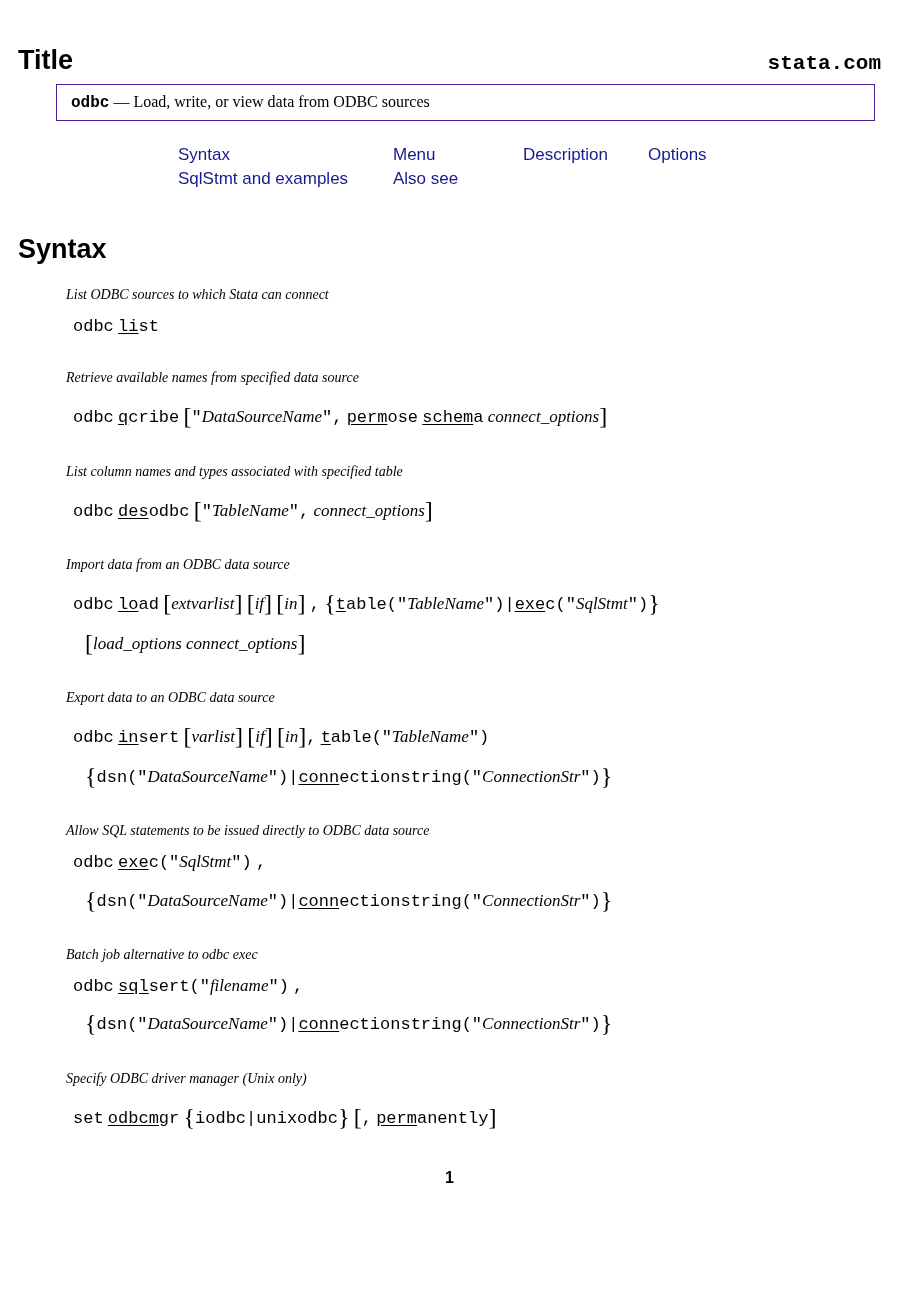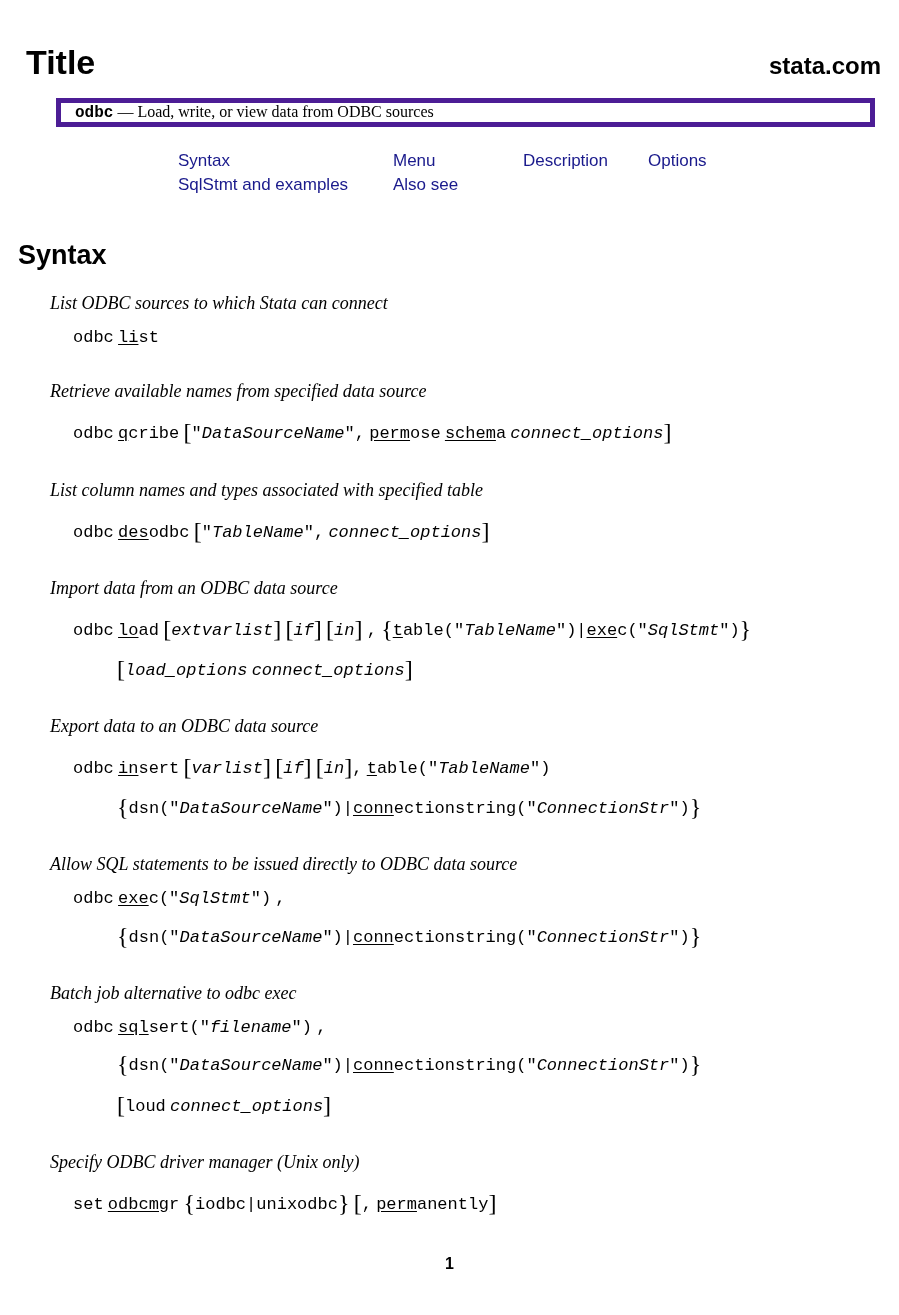--- a/index.html
+++ b/index.html
@@ -19,8 +19,8 @@
 .title-heading {
   font-family: Arial, Helvetica, sans-serif;
   font-weight: bold;
-  font-size: 34px;
-  margin: 8px;
+  font-size: 27px;
+  margin: 0;
 }
 .statacom {
   font-family: Liberation Sans, sans-serif;

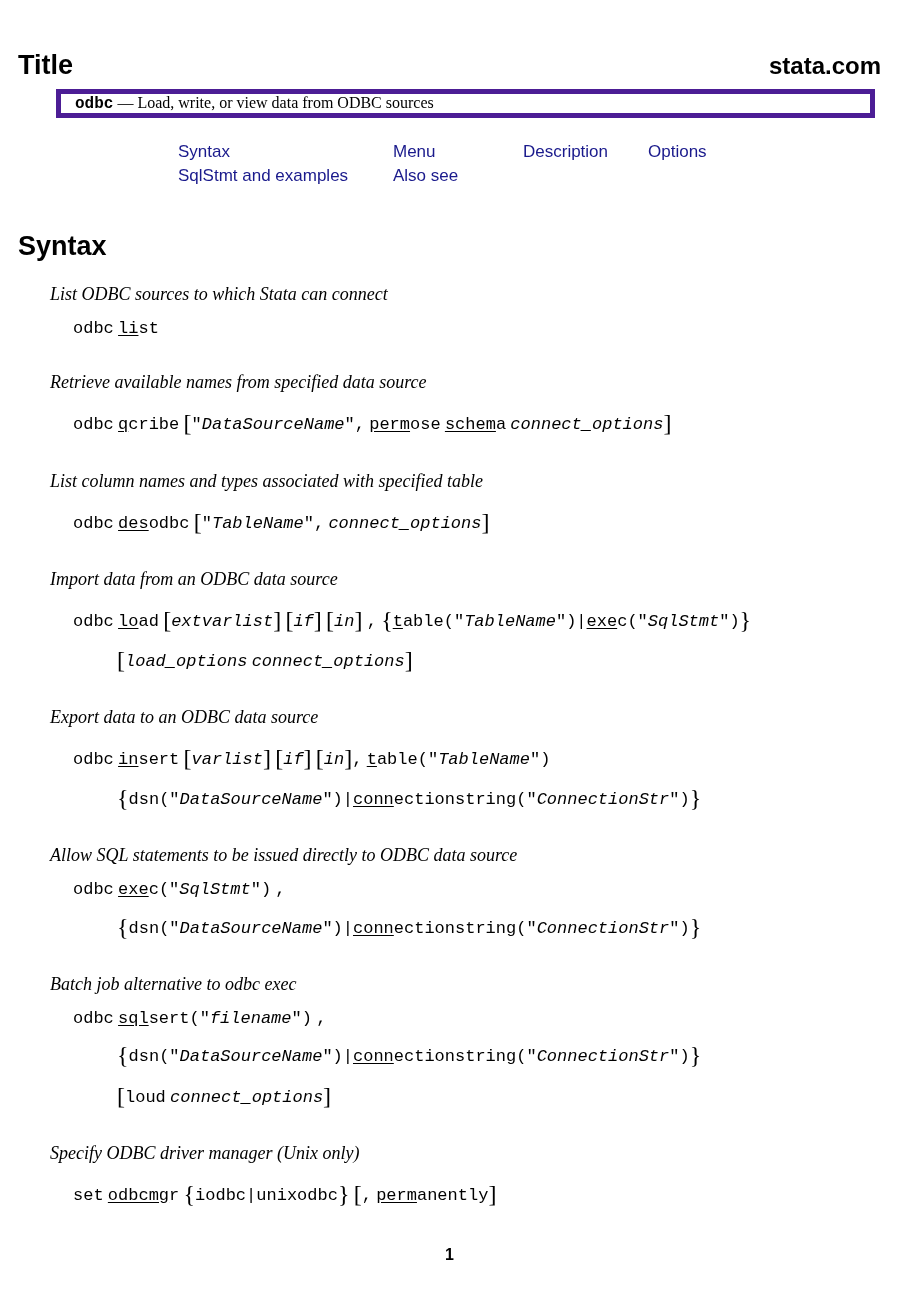--- a/index.html
+++ b/index.html
@@ -23,9 +23,9 @@
   margin: 0;
 }
 .statacom {
-  font-family: Liberation Sans, sans-serif;
-  font-weight: bold;
-  font-size: 24px;
+  font-family: Liberation Mono, monospace;
+  font-weight: bold;
+  font-size: 21px;
   margin-top: 32px;
 }
 .title-box {

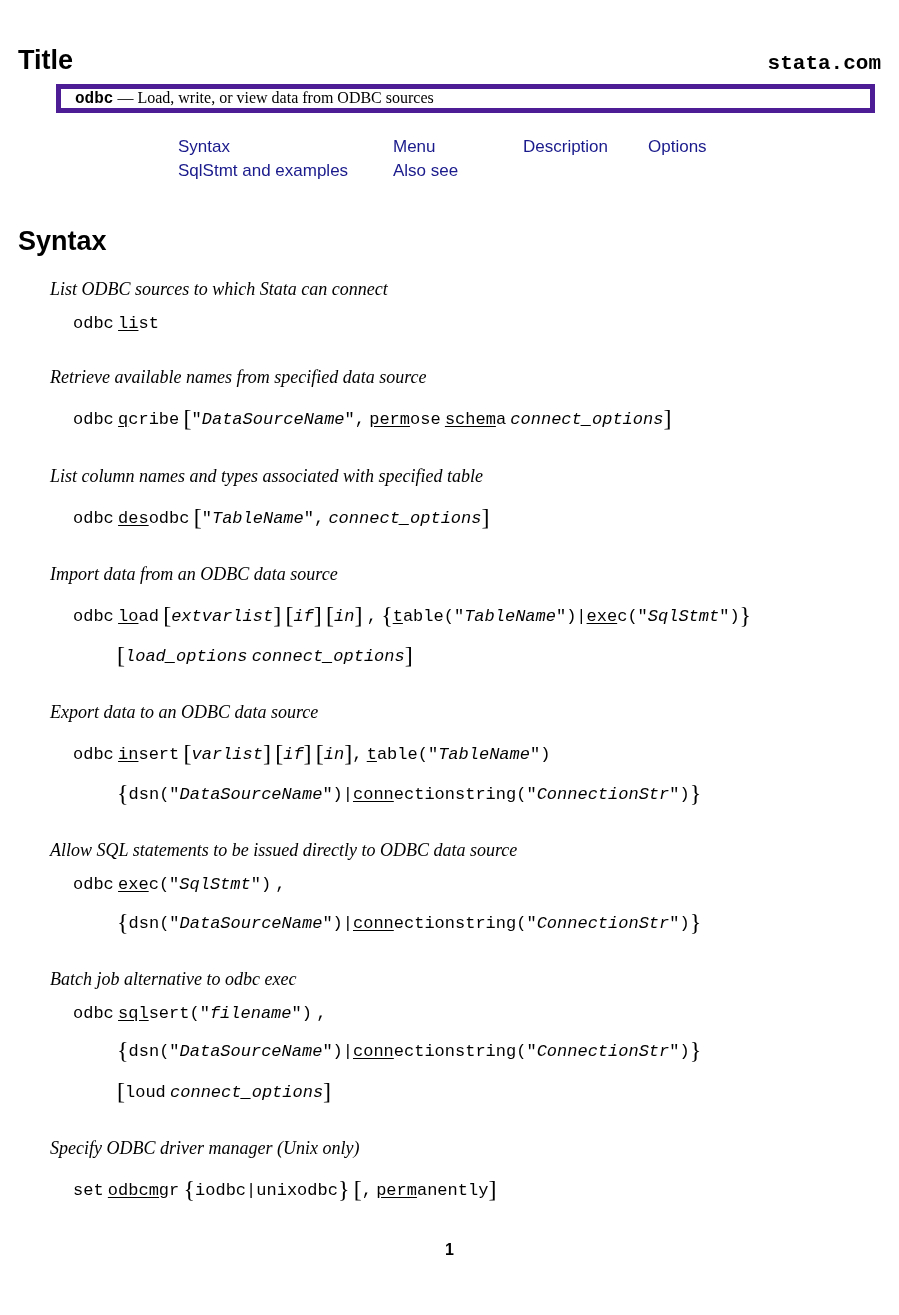--- a/index.html
+++ b/index.html
@@ -29,10 +29,10 @@
   margin-top: 32px;
 }
 .title-box {
-  border: 5px solid #4c1d95;
+  border: 1px solid #4c1d95;
   margin-left: 38px;
   margin-right: 6px;
-  padding: 0 14px;
+  padding: 8px 14px;
   margin-bottom: 24px;
 }
 .title-box .cmd {

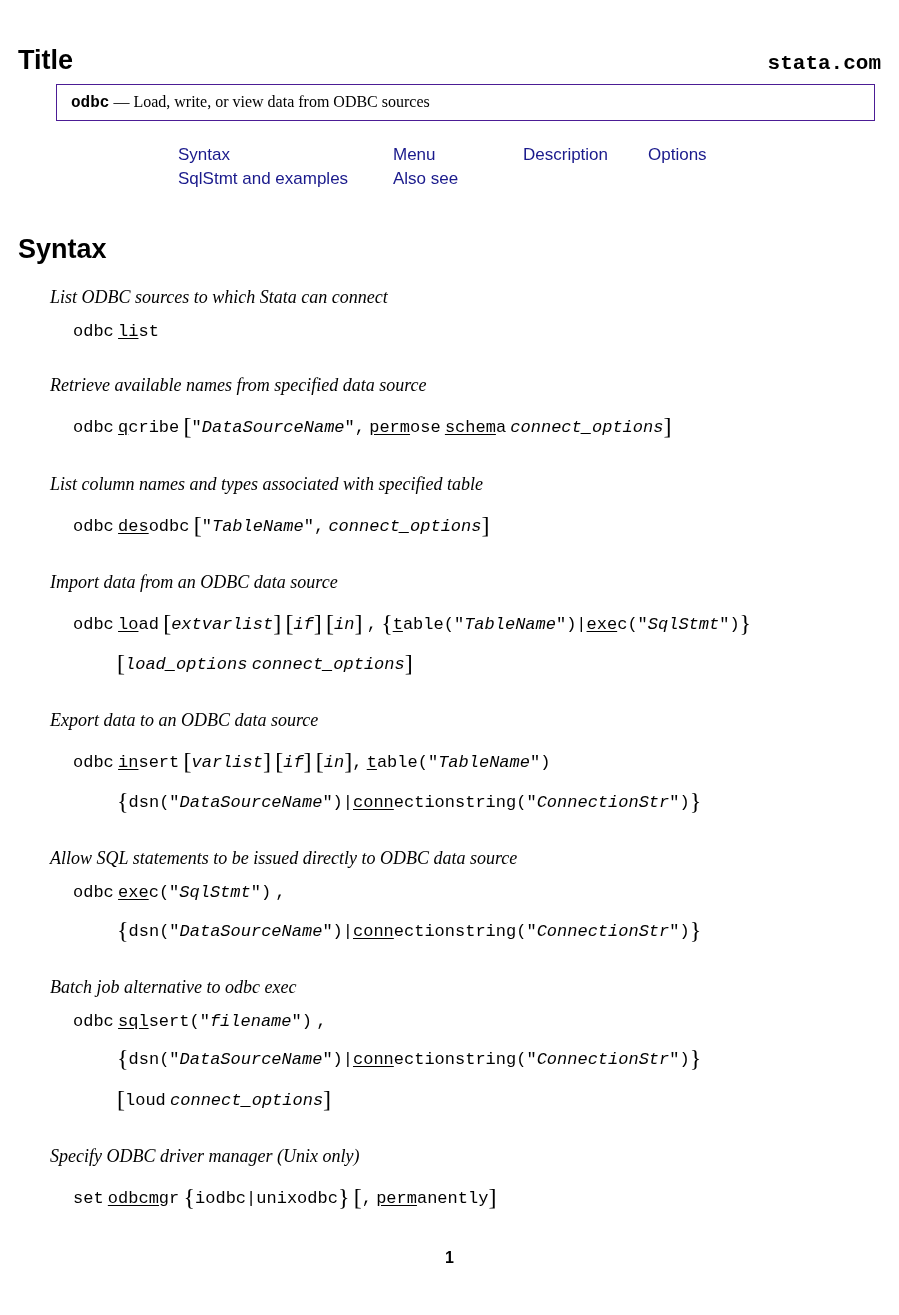--- a/index.html
+++ b/index.html
@@ -62,8 +62,8 @@
 }
 .desc-line {
   font-style: italic;
-  font-size: 18px;
-  margin-left: 32px;
+  font-size: 14px;
+  margin-left: 48px;
   margin-bottom: 10px;
 }
 .syntax-block {

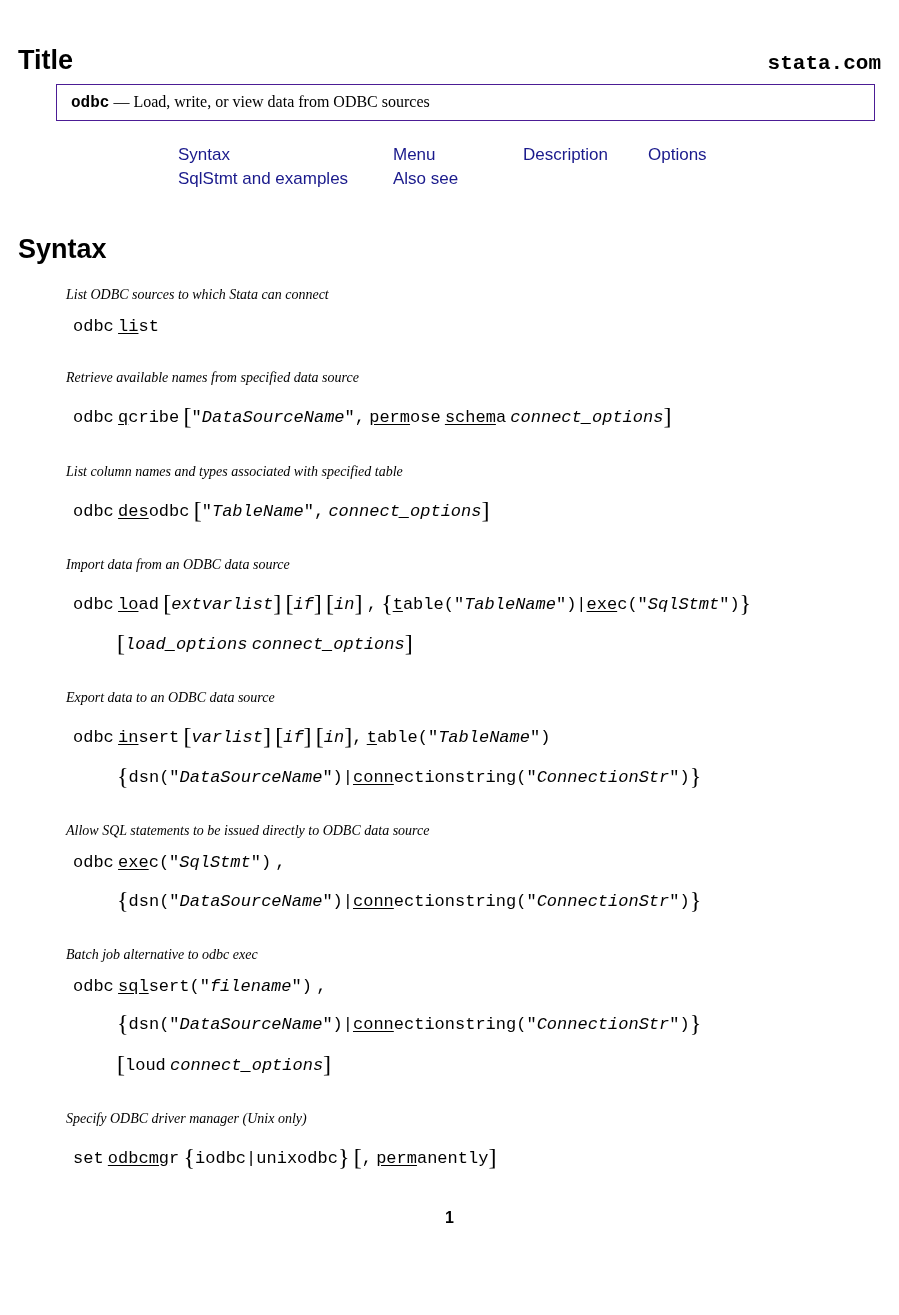--- a/index.html
+++ b/index.html
@@ -88,7 +88,6 @@
 }
 .it {
   font-style: italic;
-  font-family: Liberation Mono, monospace;
 }
 .bigb {
   font-size: 24px;

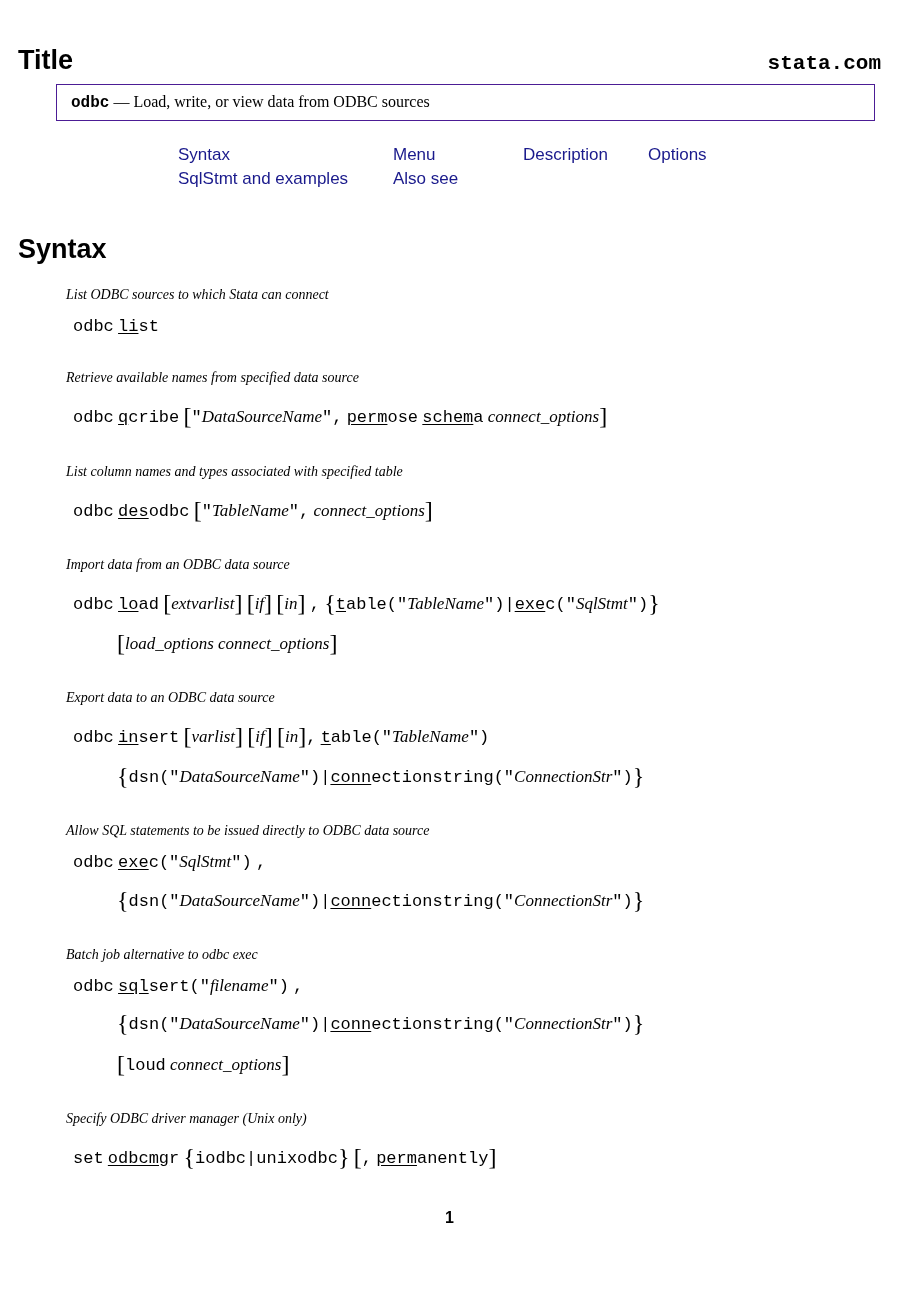--- a/index.html
+++ b/index.html
@@ -76,7 +76,7 @@
   margin-bottom: 3px;
 }
 .cont {
-  margin-left: 44px;
+  margin-left: 12px;
 }
 .tt {
   font-family: 'Courier New', monospace;

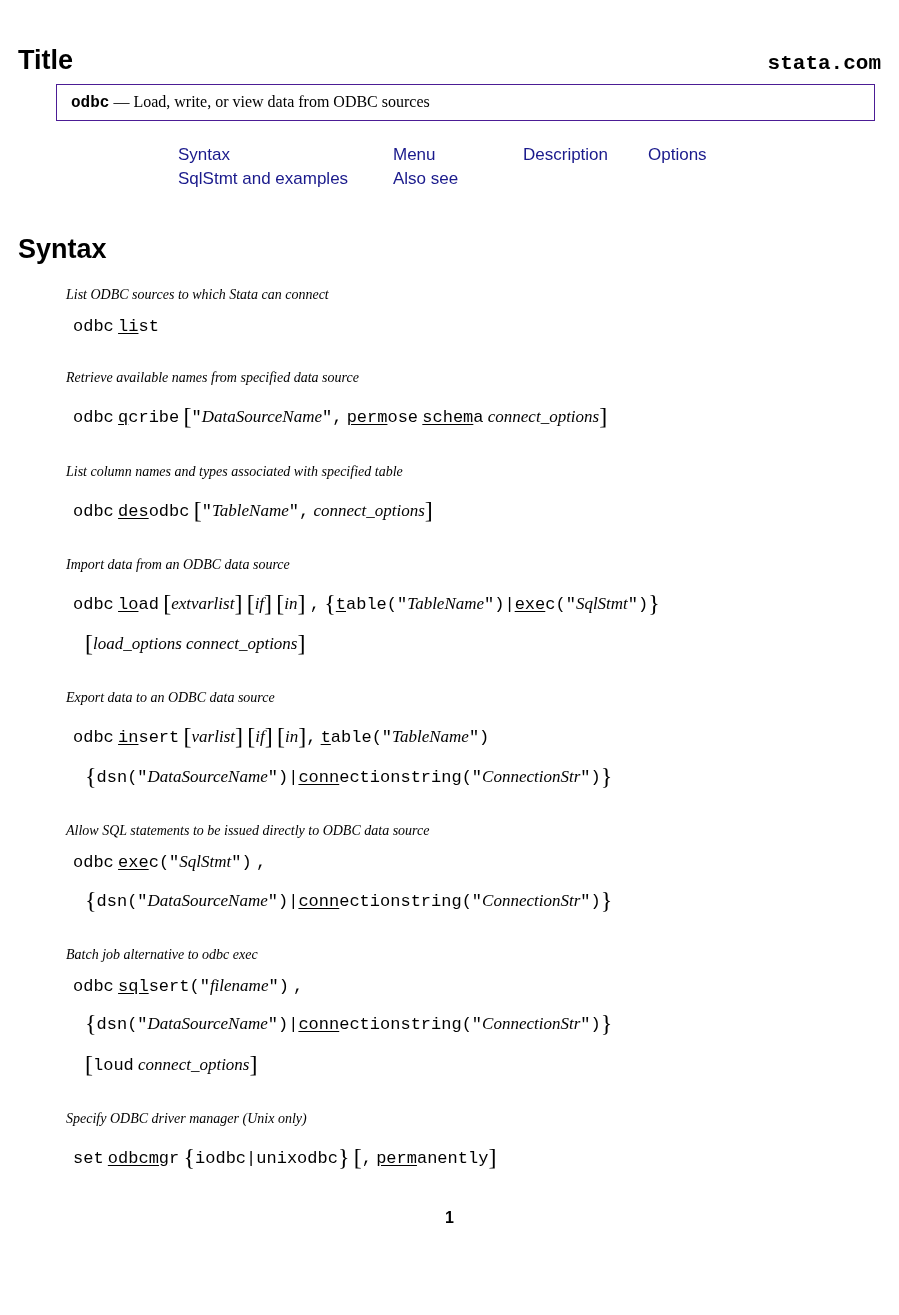--- a/index.html
+++ b/index.html
@@ -212,10 +212,6 @@
   <div class="syntax-line cont">
     <span class="bigb">{</span><span class="tt"><span>dsn</span><span>(</span><span>"</span></span><span class="it">DataSourceName</span><span class="tt"><span>"</span><span>)</span></span><span class="tt">|</span><span class="tt"><span class="u">conn</span><span>ectionstring</span><span>(</span><span>"</span></span><span class="it">ConnectionStr</span><span class="tt"><span>"</span><span>)</span></span><span class="bigb">}</span>
   </div>
-  <div class="syntax-line cont">
-    <span class="bigb">[</span><span class="tt">loud</span>
-    <span class="it">connect_options</span><span class="bigb">]</span>
-  </div>
 </div>
 
 <div class="desc-line">Specify ODBC driver manager (Unix only)</div>

